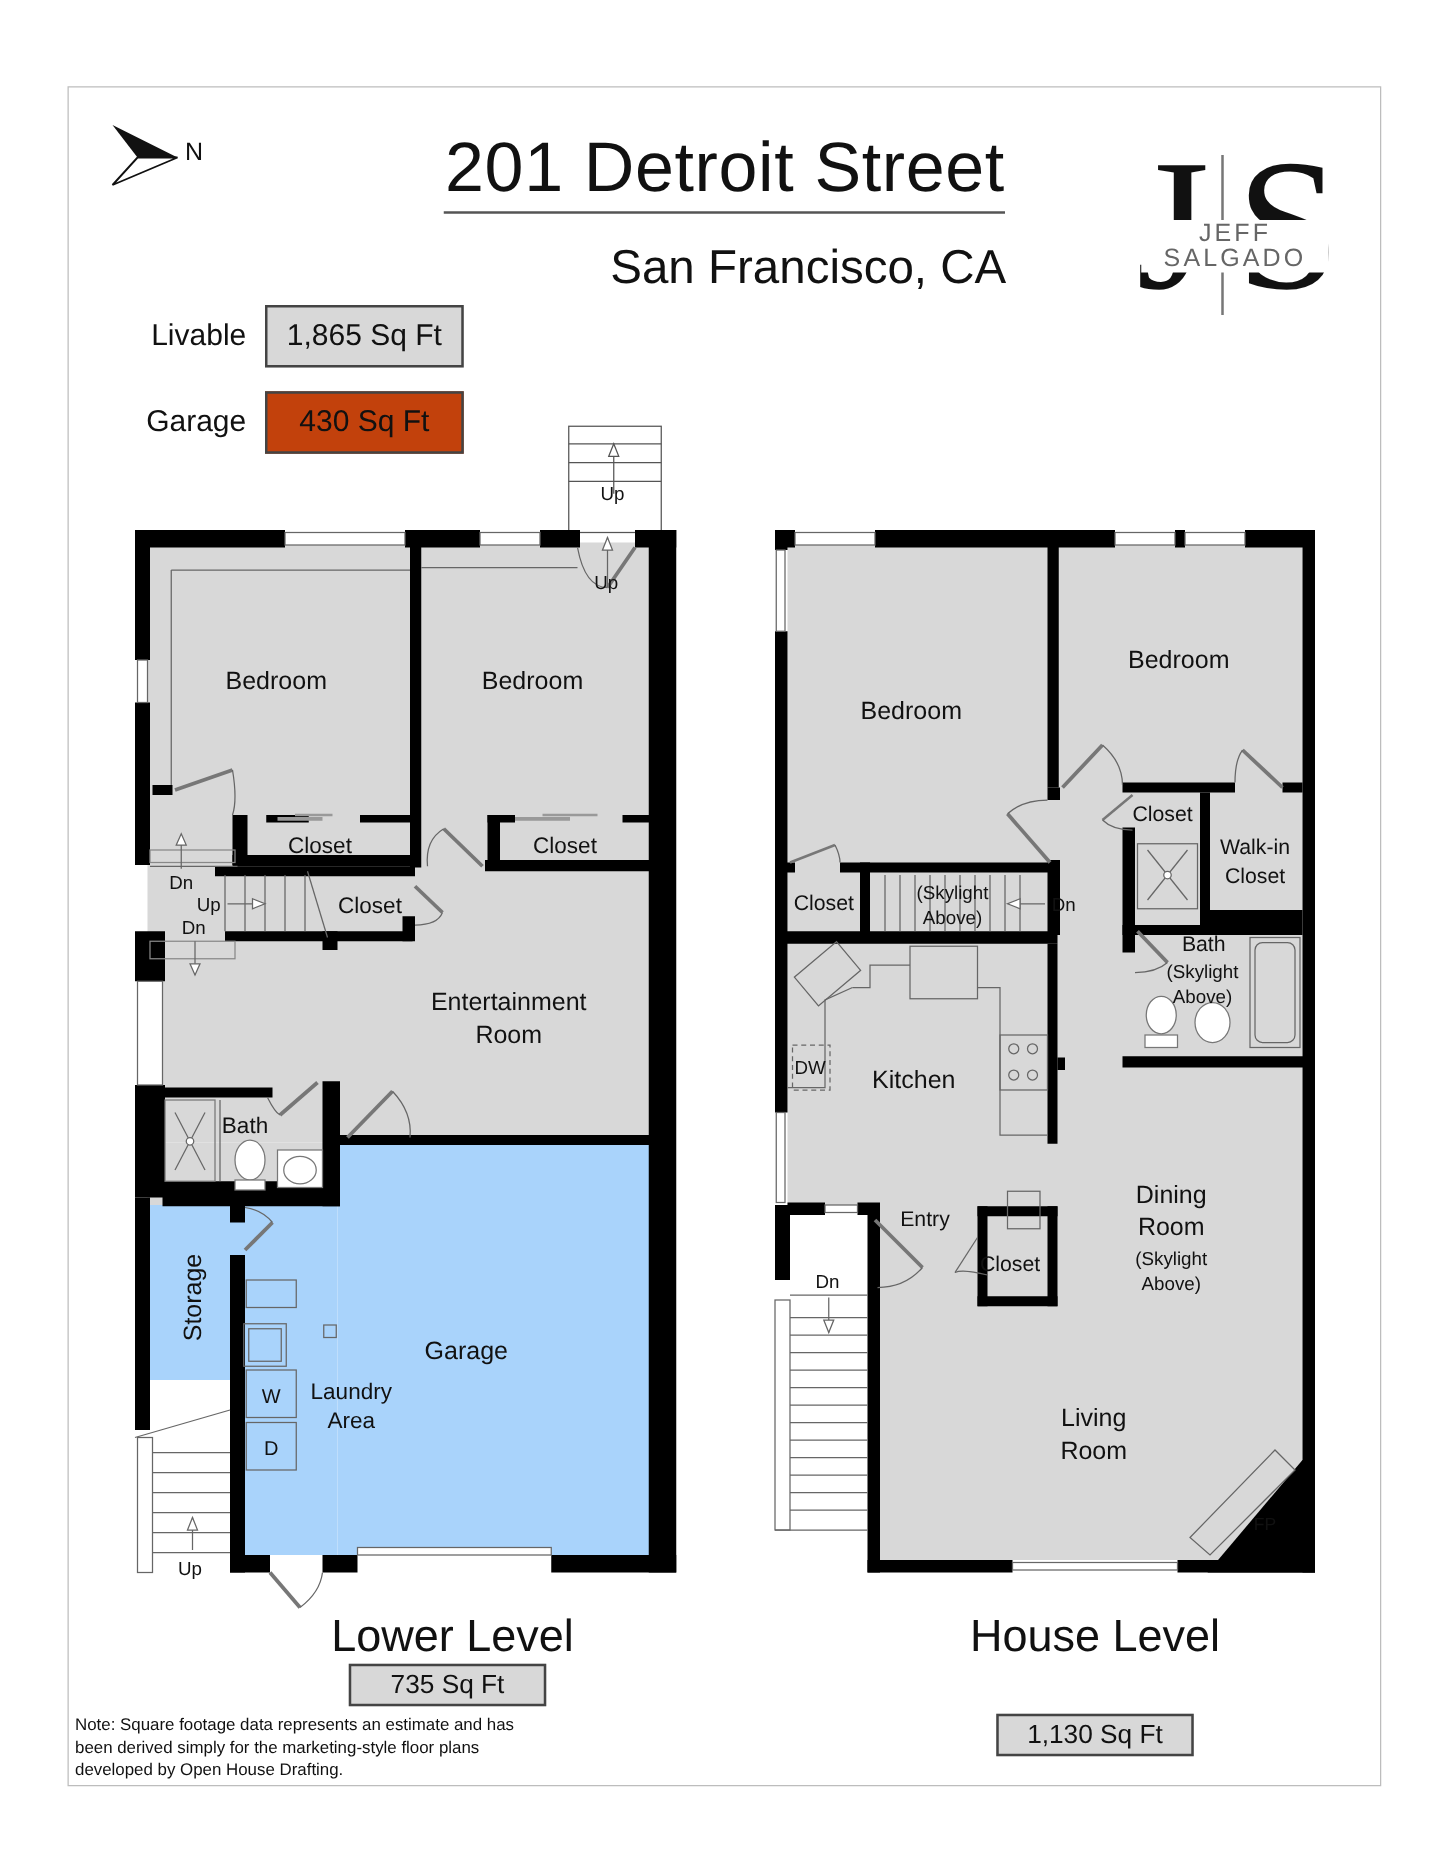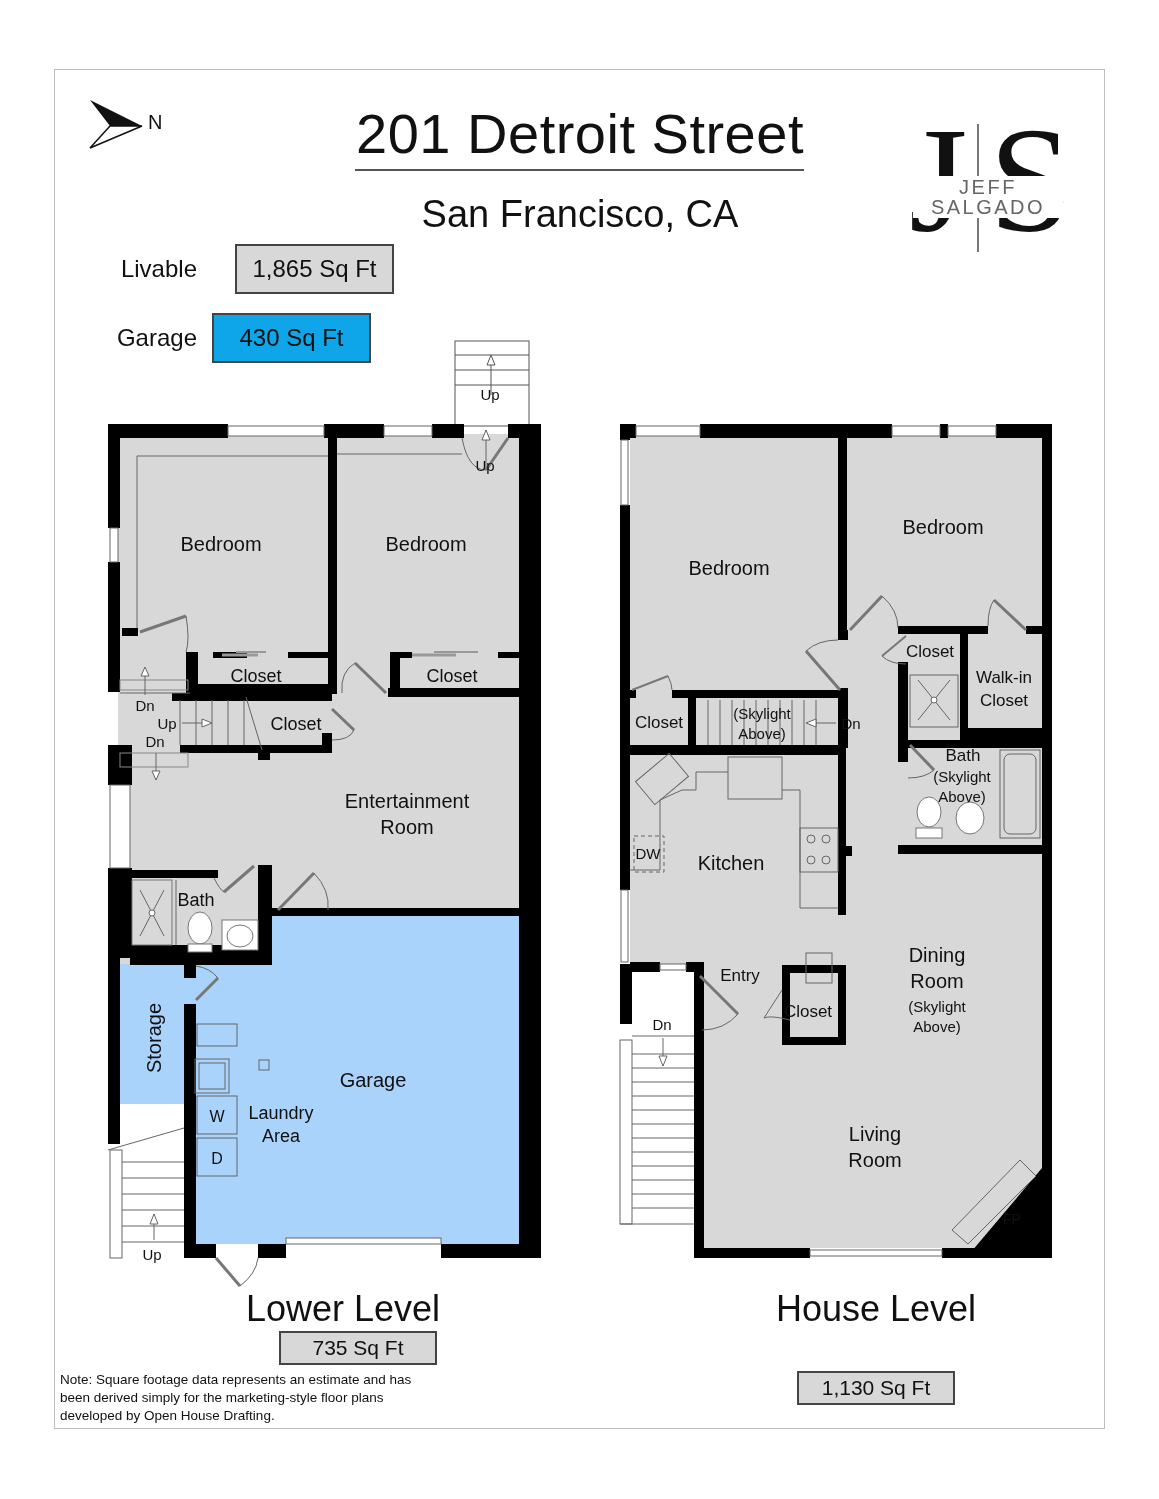--- a/index.html
+++ b/index.html
@@ -7,7 +7,7 @@
   .frame{position:absolute;left:54px;top:69px;width:1051px;height:1360px;border:1px solid #bdbdbd;box-sizing:border-box;}
   .title{position:absolute;left:355px;top:104px;width:450px;text-align:center;font-size:56px;line-height:60px;letter-spacing:0.5px;}
   .title-rule{position:absolute;left:355px;top:169px;width:449px;height:2px;background:#555;}
-  .subtitle{position:absolute;left:355px;top:190px;width:450px;text-align:center;font-size:38px;line-height:48px;}
+  .subtitle{position:absolute;left:355px;top:190px;width:450px;text-align:right;font-size:38px;line-height:48px;}
   .compass{position:absolute;left:86px;top:96px;width:90px;height:56px;}
   .compass-n{position:absolute;left:148px;top:110px;font-size:20px;line-height:24px;}
   .logo{position:absolute;left:905px;top:118px;width:160px;height:140px;}

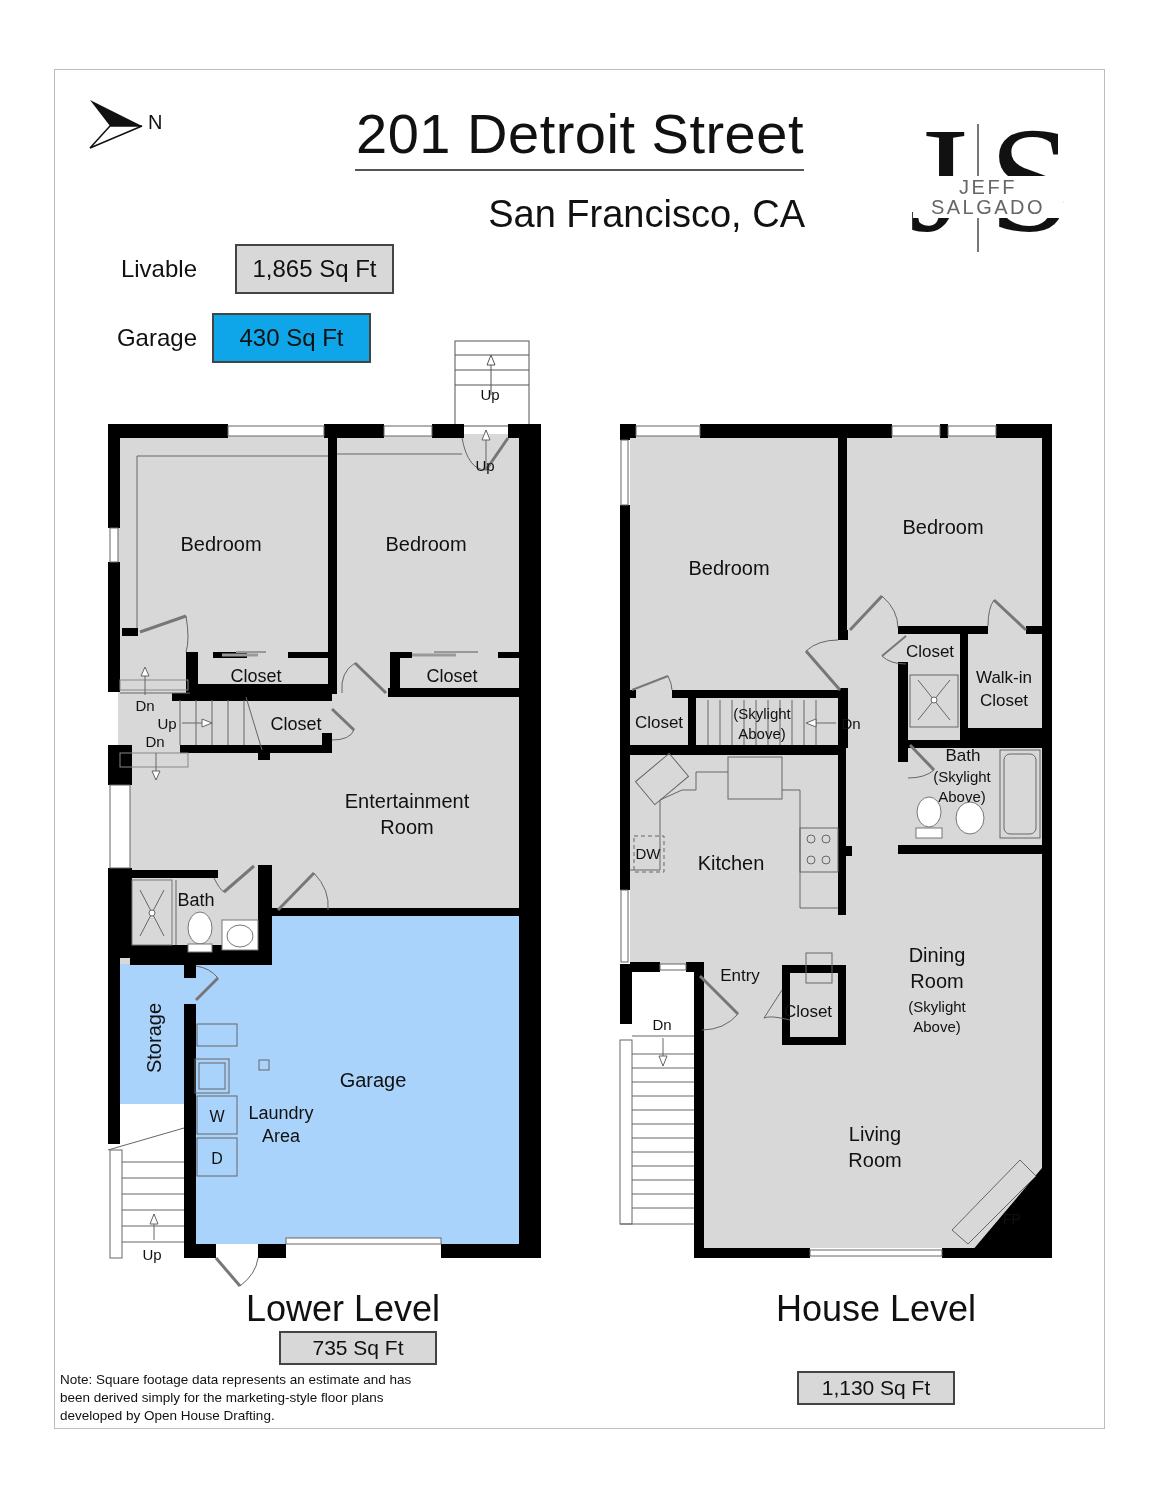--- a/index.html
+++ b/index.html
@@ -18,7 +18,7 @@
   .logo-name{position:absolute;left:8px;top:58px;width:150px;background:#fff;text-align:center;font-size:20px;letter-spacing:2.5px;color:#666;line-height:20px;padding:1px 0;}
   .area-label{position:absolute;font-size:24px;line-height:30px;text-align:right;width:100px;}
   .area-box{position:absolute;width:159px;height:50px;border:2px solid #444;box-sizing:border-box;font-size:24px;text-align:center;line-height:46px;}
-  .gray{background:#d8d8d8;margin-left:23px;}
+  .gray{background:#d8d8d8;}
   .blue{background:#0ea5e9;}
   .plan{position:absolute;left:0;top:0;width:1159px;height:1499px;}
   .plan text{font-family:"Liberation Sans","DejaVu Sans",sans-serif;fill:#111;}

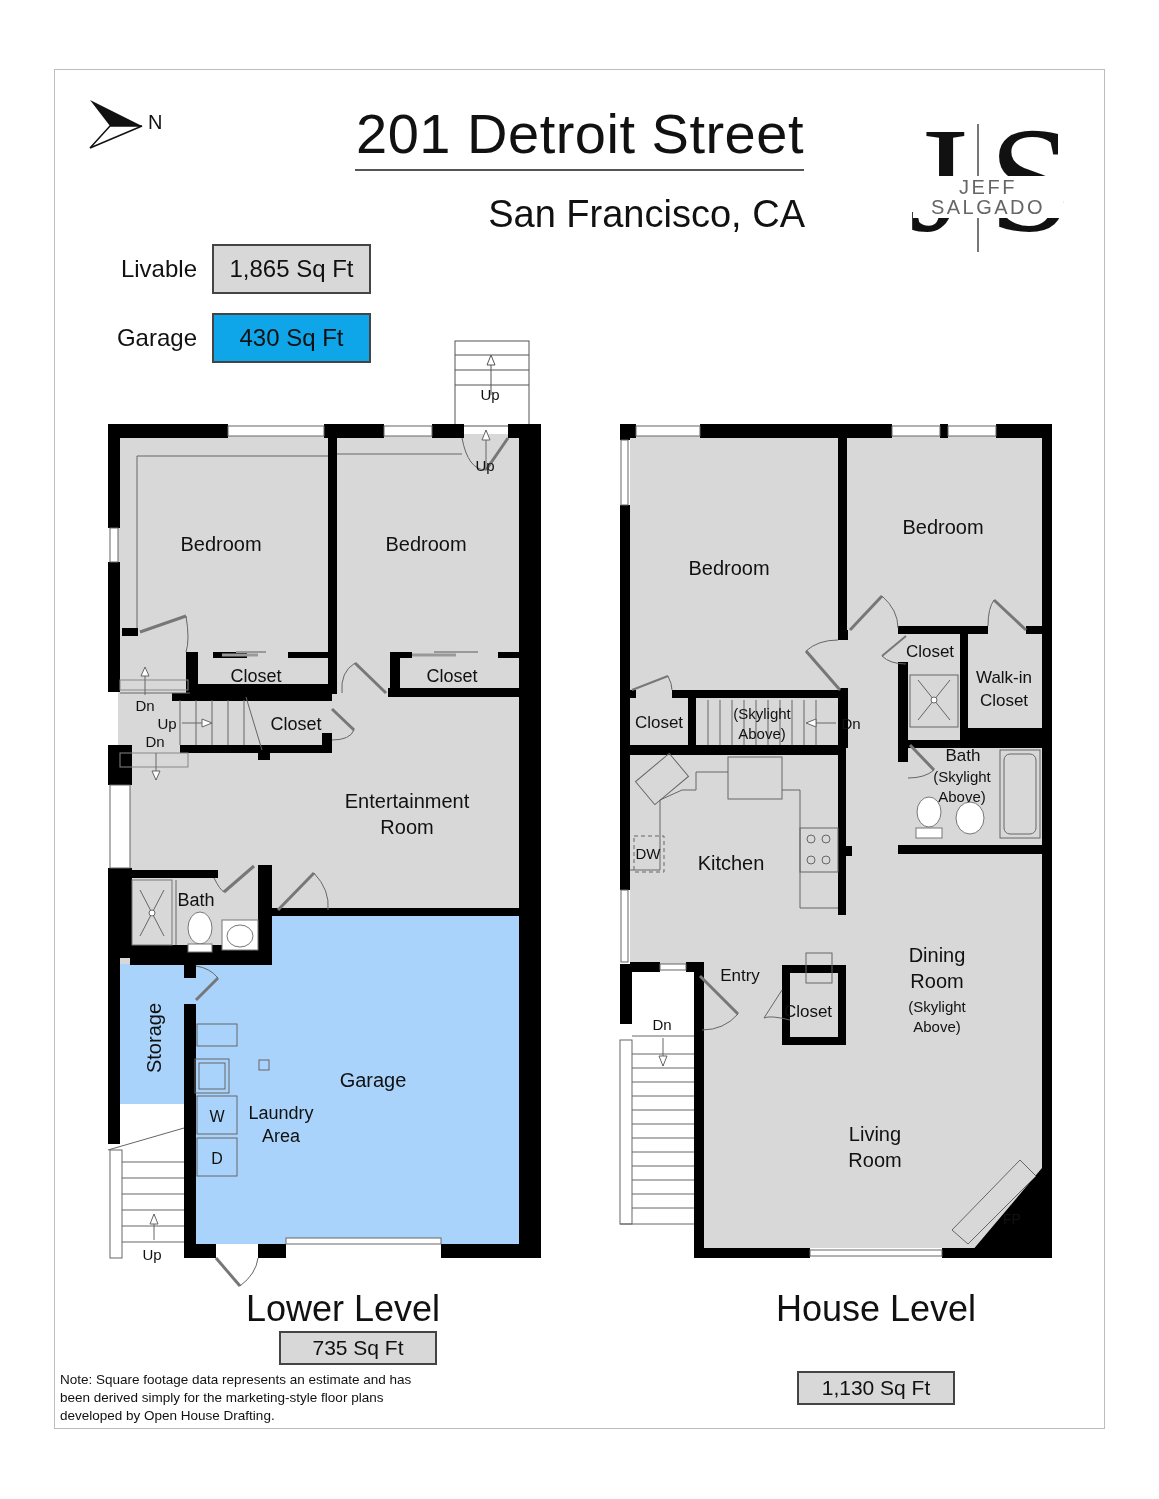--- a/index.html
+++ b/index.html
@@ -19,7 +19,7 @@
   .area-label{position:absolute;font-size:24px;line-height:30px;text-align:right;width:100px;}
   .area-box{position:absolute;width:159px;height:50px;border:2px solid #444;box-sizing:border-box;font-size:24px;text-align:center;line-height:46px;}
   .gray{background:#d8d8d8;}
-  .blue{background:#0ea5e9;}
+  .blue{background:#c2410c;}
   .plan{position:absolute;left:0;top:0;width:1159px;height:1499px;}
   .plan text{font-family:"Liberation Sans","DejaVu Sans",sans-serif;fill:#111;}
   .level-title{position:absolute;font-size:36px;line-height:42px;text-align:center;}

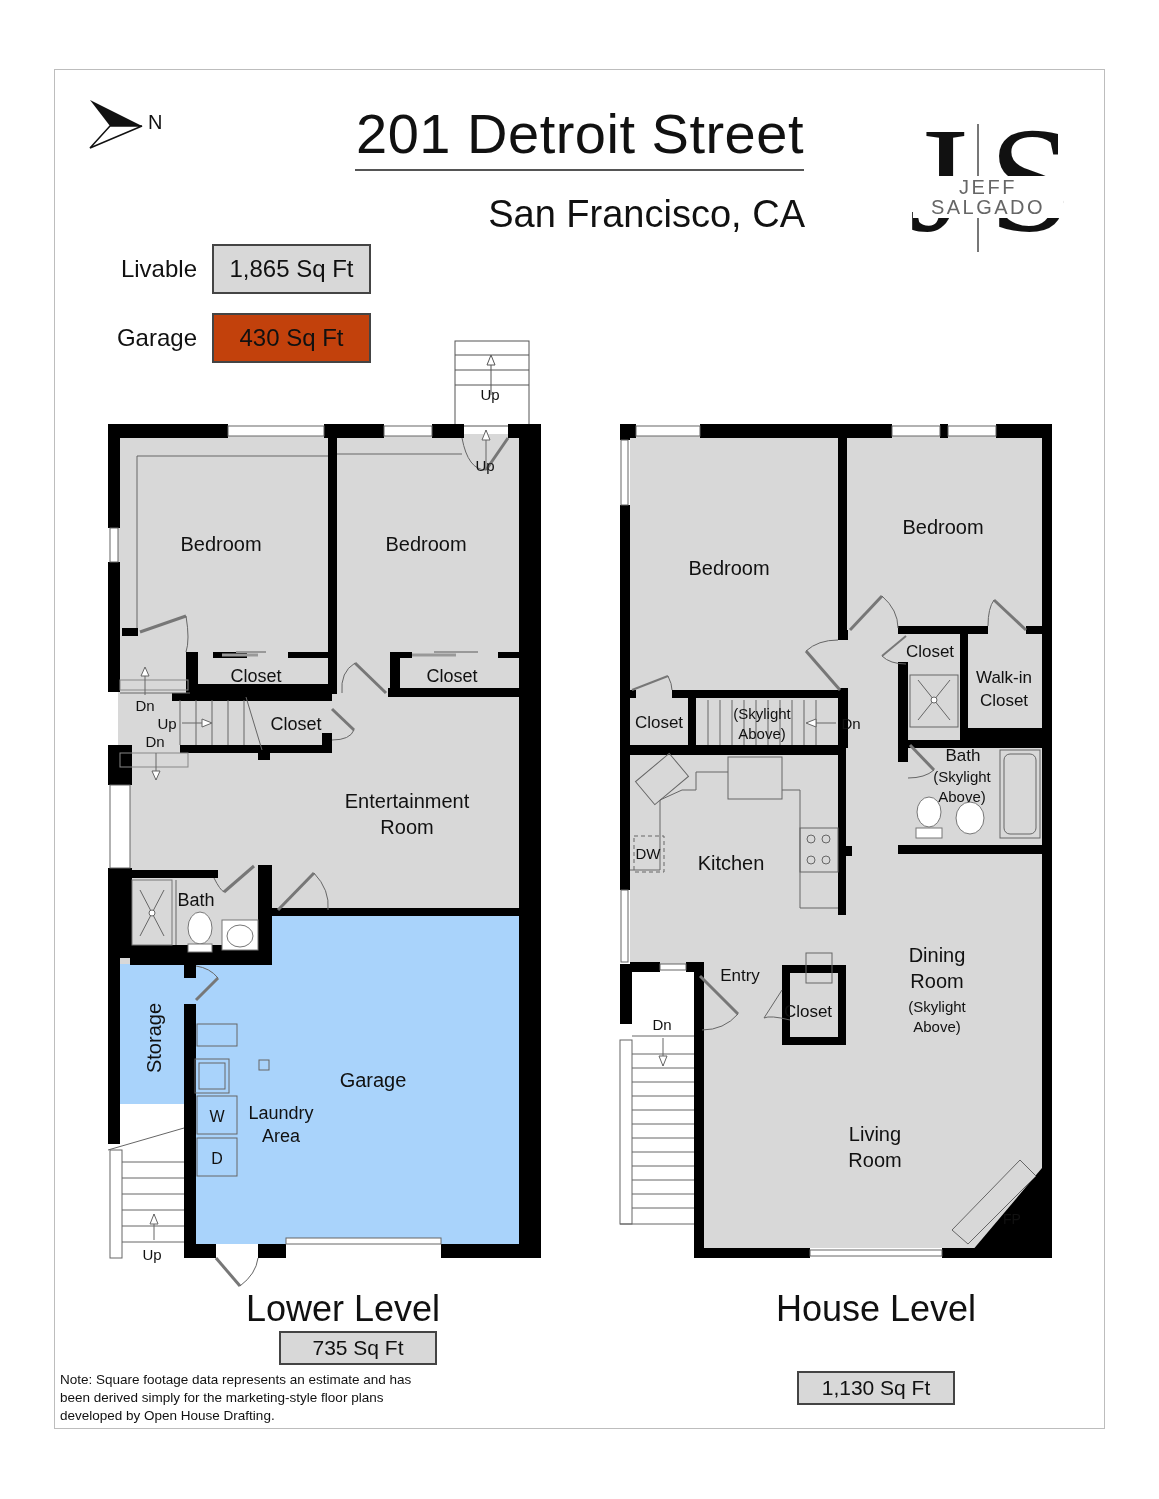--- a/index.html
+++ b/index.html
@@ -384,7 +384,7 @@
   </g>
 </svg>
 
-<div class="level-title" style="left:193px;top:1288px;width:300px;">Lower Level</div>
+<div class="level-title" style="left:212px;top:1288px;width:300px;">Lower Level</div>
 <div class="level-box" style="left:279px;top:1331px;width:158px;">735 Sq Ft</div>
 <div class="level-title" style="left:726px;top:1288px;width:300px;">House Level</div>
 <div class="level-box" style="left:797px;top:1331px;width:158px;margin-top:40px;">1,130 Sq Ft</div>

